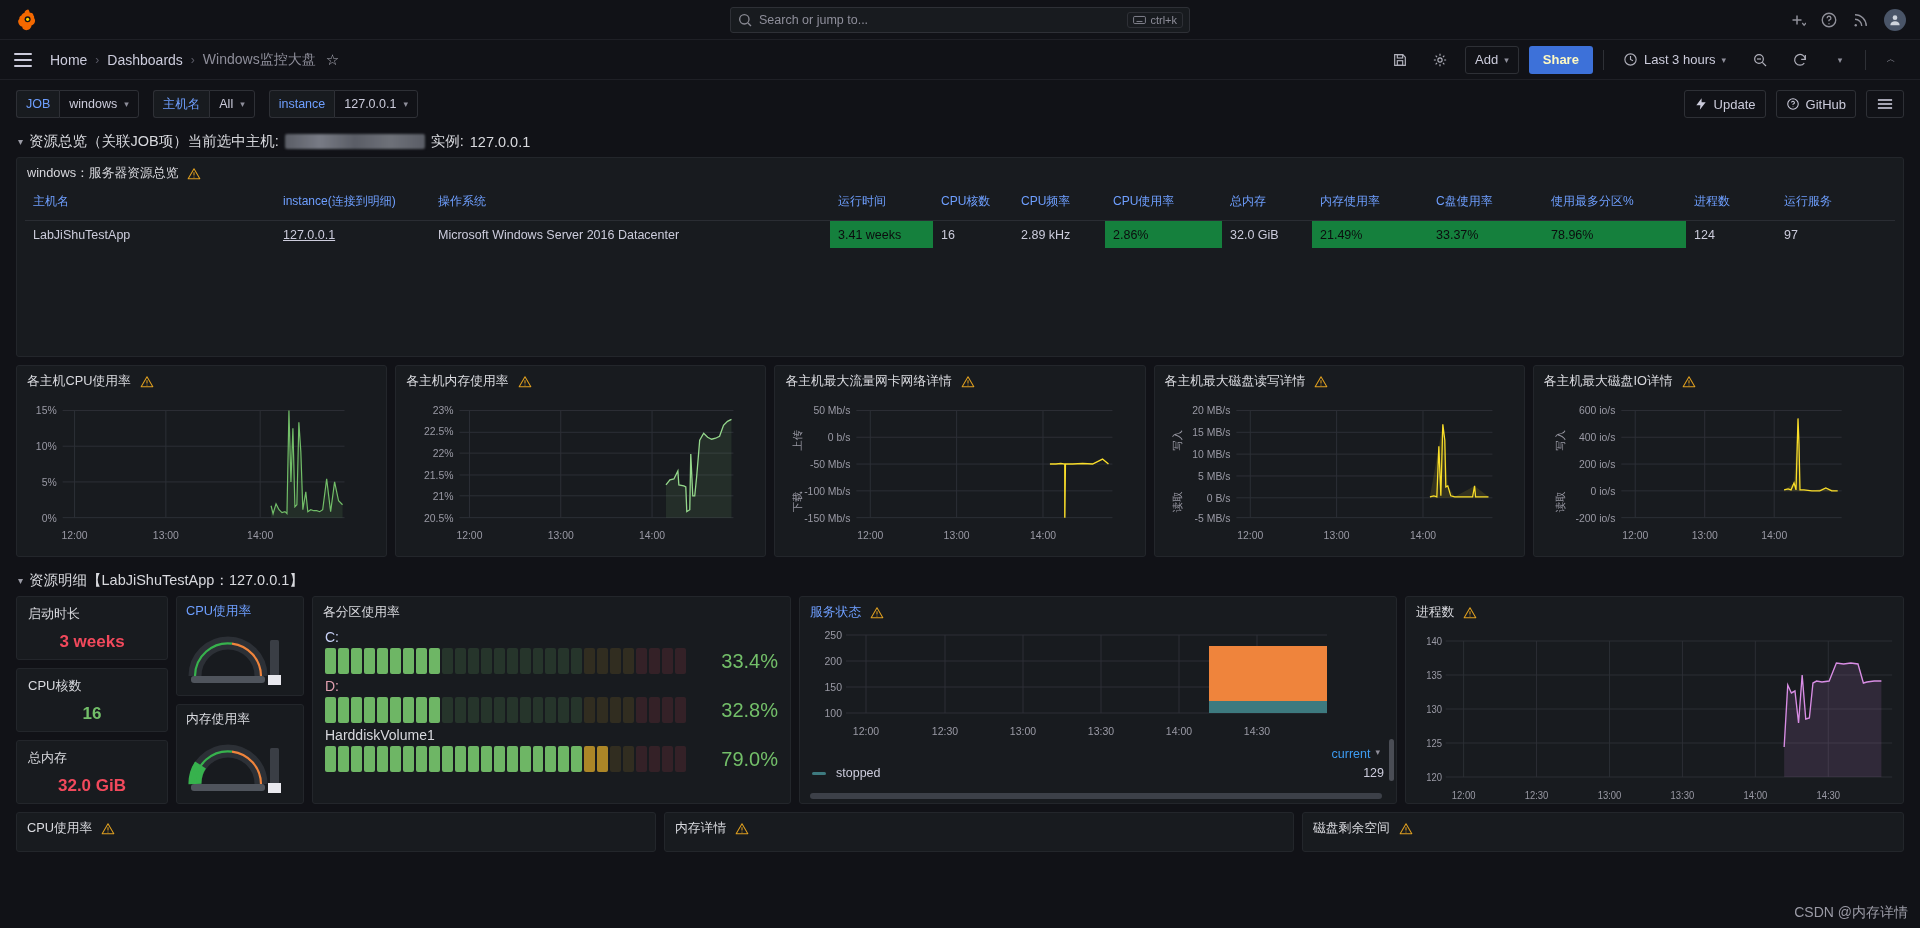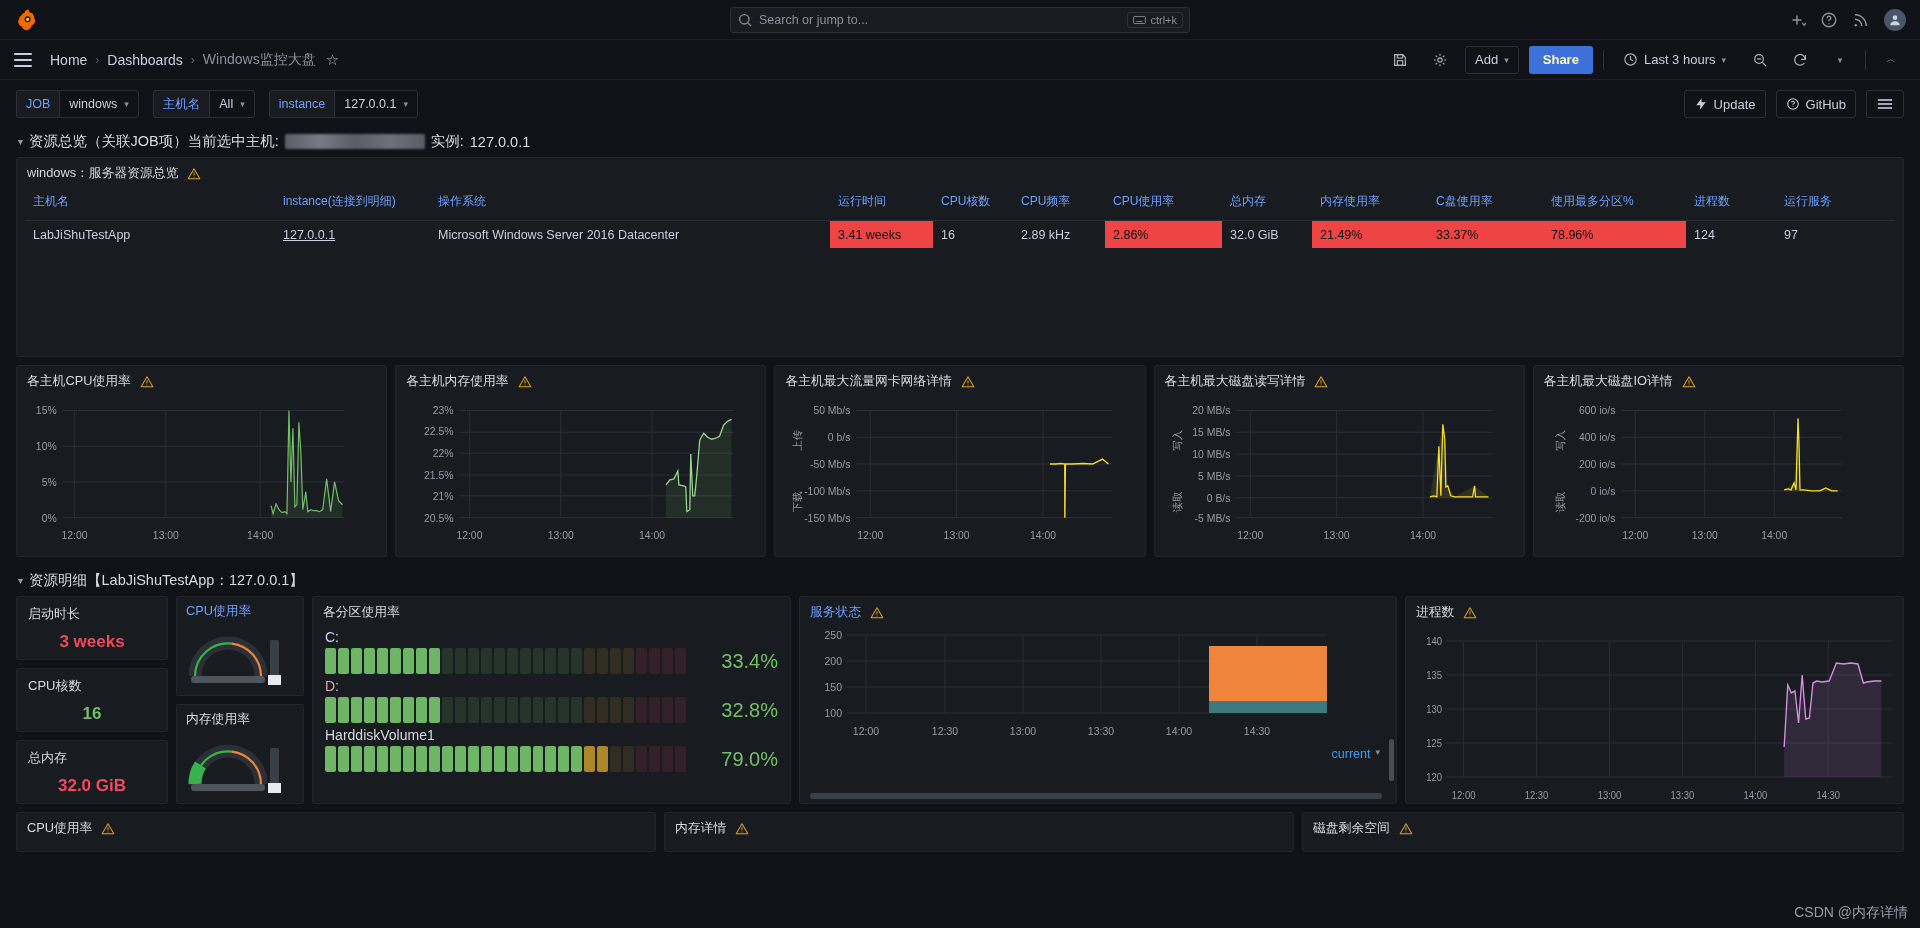--- a/index.html
+++ b/index.html
@@ -58,7 +58,7 @@
   .thead{display:flex;font-size:12px;color:#6e9fff;border-bottom:1px solid #2a2d33;margin:4px 8px 0 8px;padding-bottom:5px;}
   .trow{display:flex;font-size:12.5px;color:#ccccdc;margin:0 8px;align-items:stretch;height:27px;}
   .tcell{padding:5px 8px;white-space:nowrap;overflow:hidden;display:flex;align-items:center;}
-  .tcell.green{background:#ef4444;color:#0b0c0e;font-weight:500;justify-content:flex-start;}
+  .tcell.green{background:#15803d;color:#0b0c0e;font-weight:500;justify-content:flex-start;}
   .tlink{color:#ccccdc;text-decoration:underline;}
   
   .gridrow{display:flex;gap:8px;margin-bottom:10px;}

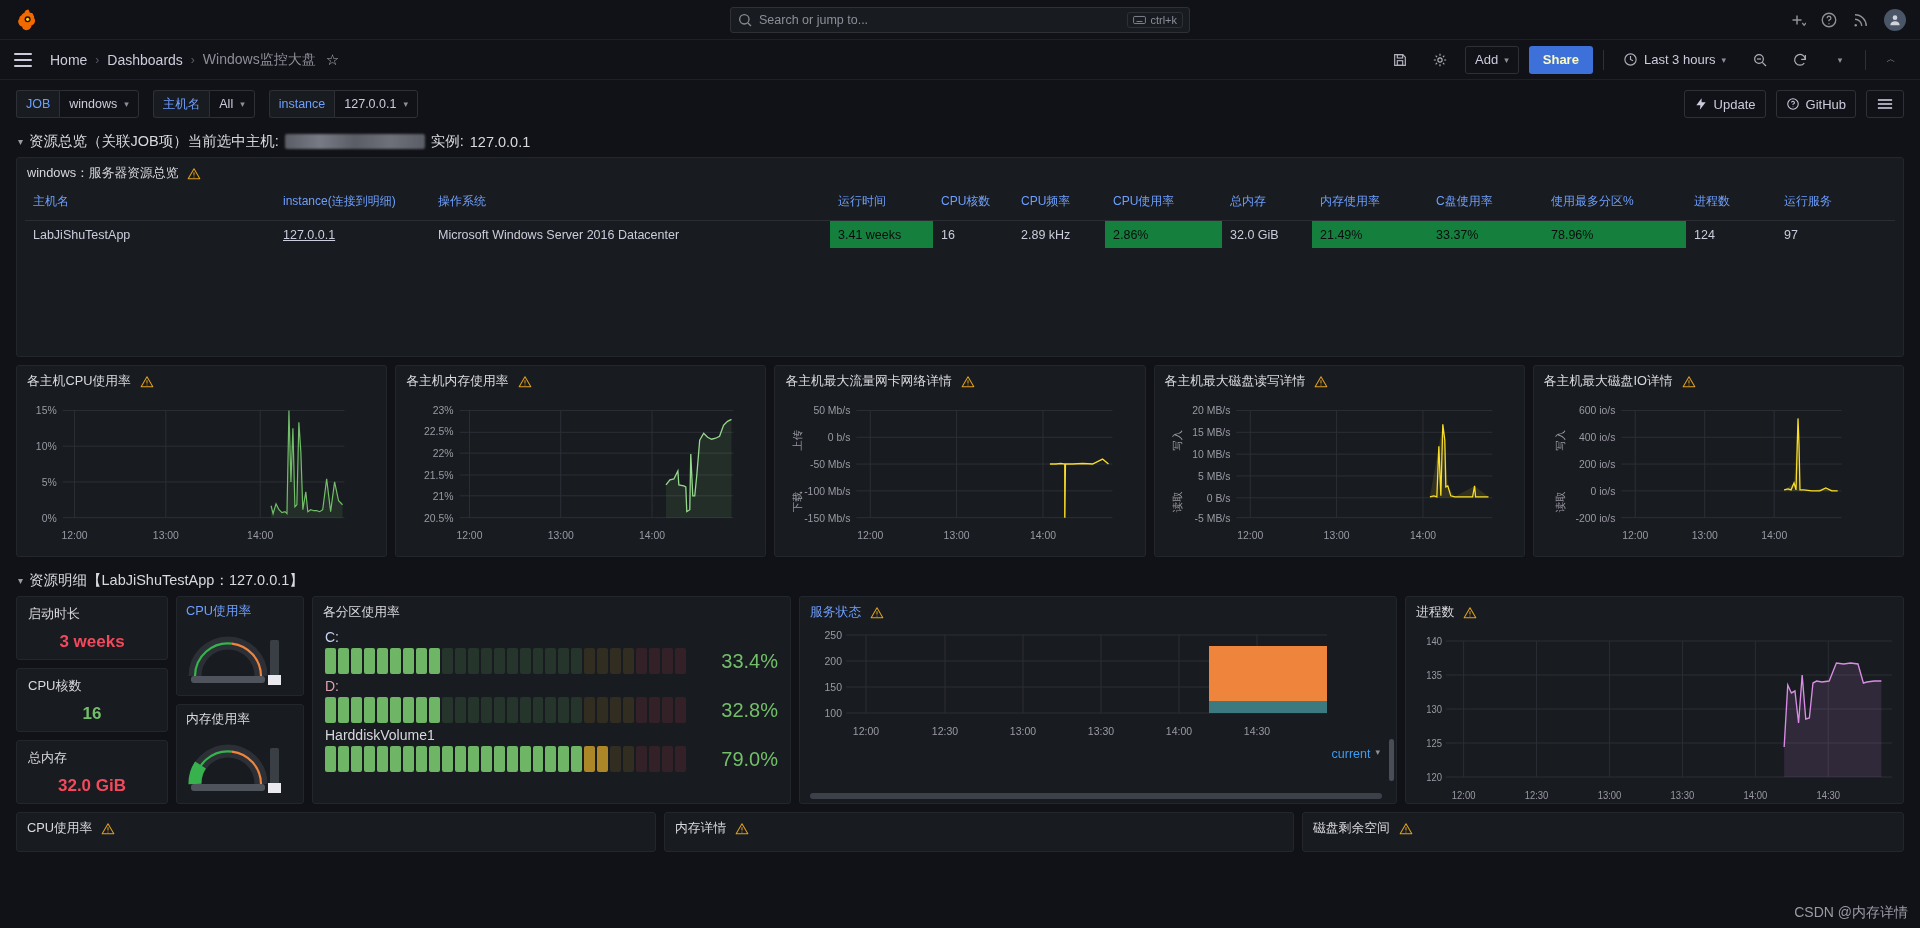--- a/index.html
+++ b/index.html
@@ -691,6 +691,11 @@
         <span class="current">current</span>
         <span class="caret" style="margin-left:5px">▾</span>
       </div>
+      <div class="legrow">
+        <span class="swatch" style="background:#3d7a7f"></span>
+        <span>stopped</span>
+        <span style="margin-left:auto">129</span>
+      </div>
       <div class="scrollbar" style="top:142px;height:42px"></div>
       <div style="position:absolute;left:10px;right:14px;bottom:4px;height:6px;border-radius:3px;background:#3c4048;"></div>
     </div>

